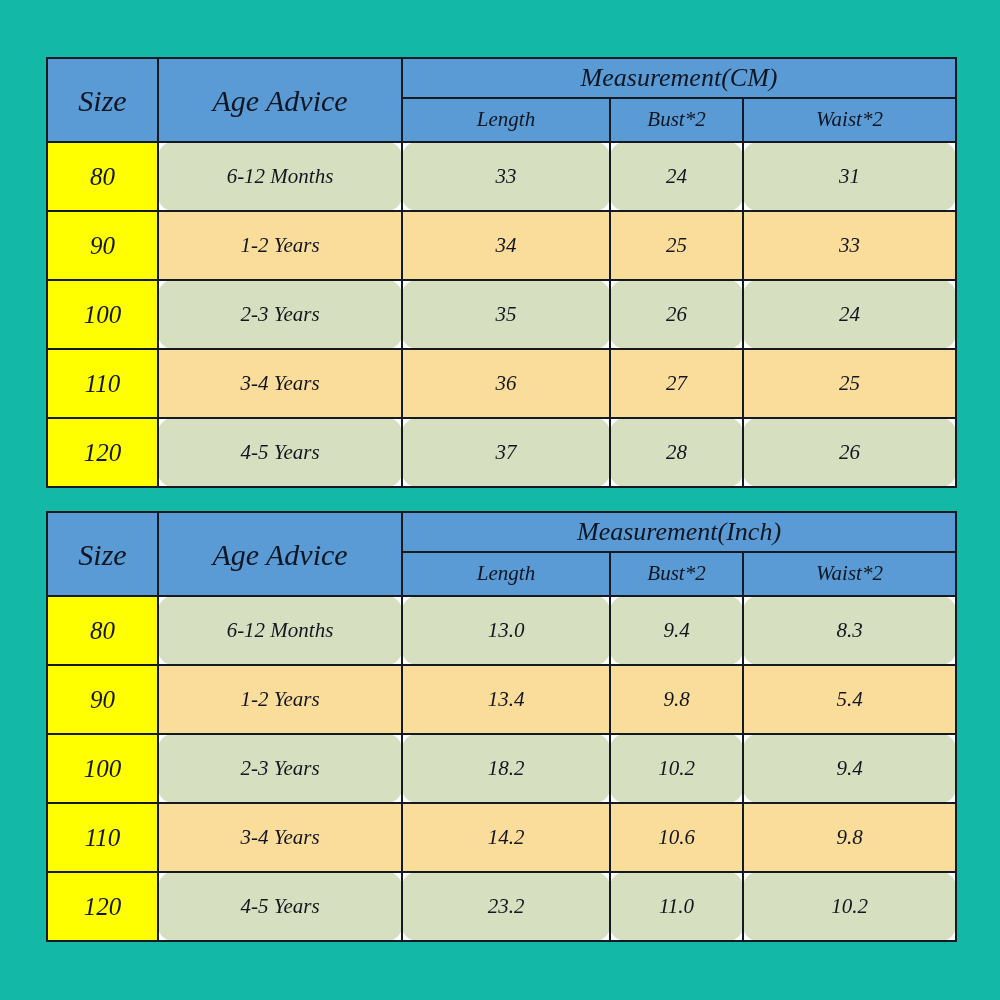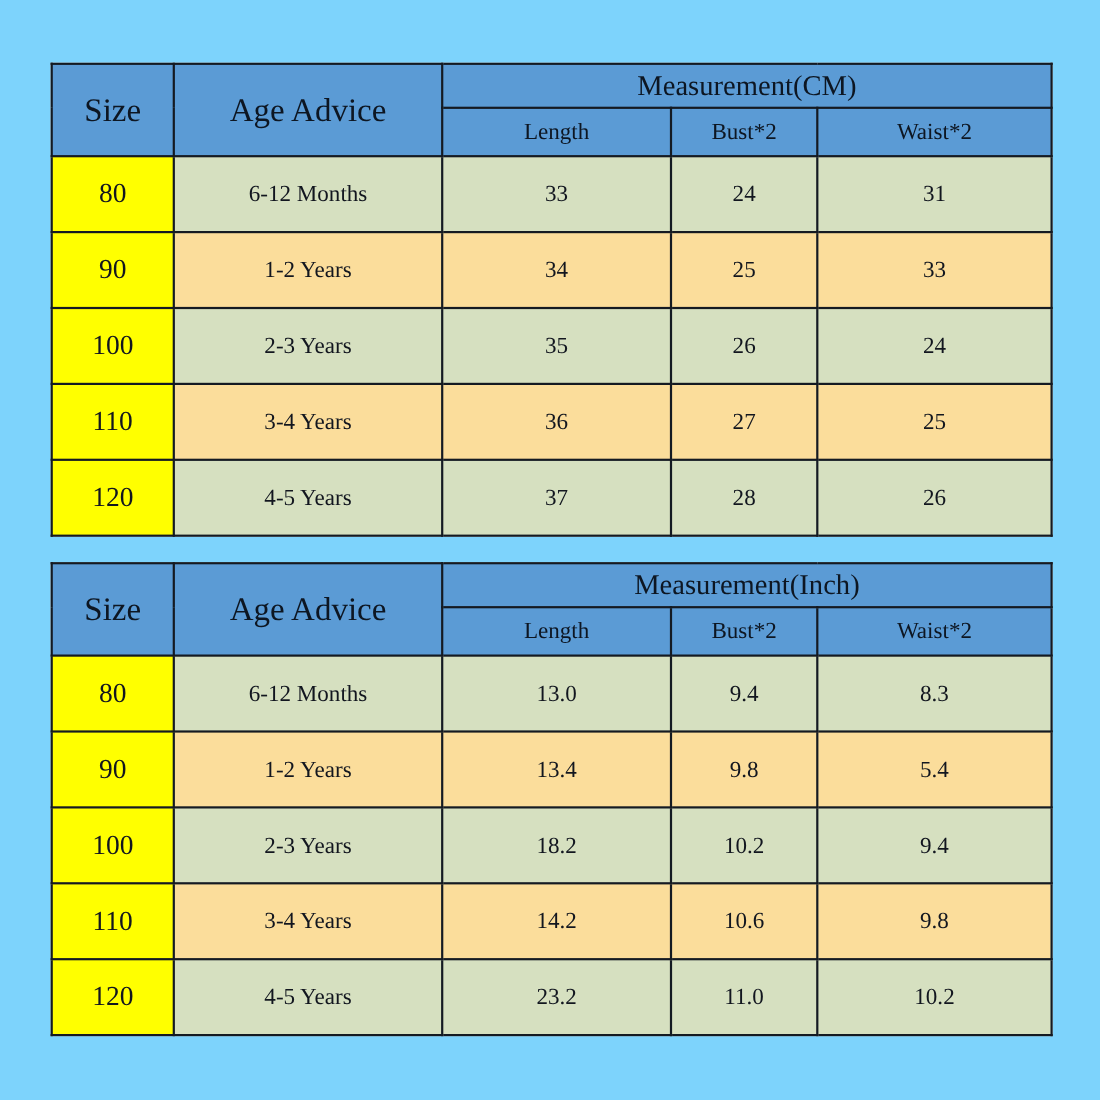--- a/index.html
+++ b/index.html
@@ -18,8 +18,9 @@
     position: relative;
     width: 1000px;
     height: 1000px;
-    background: #7dd3fc;
+    background: #14b8a6;
     box-sizing: border-box;
+    font-style: italic;
   }
   .chart-wrap {
     position: absolute;

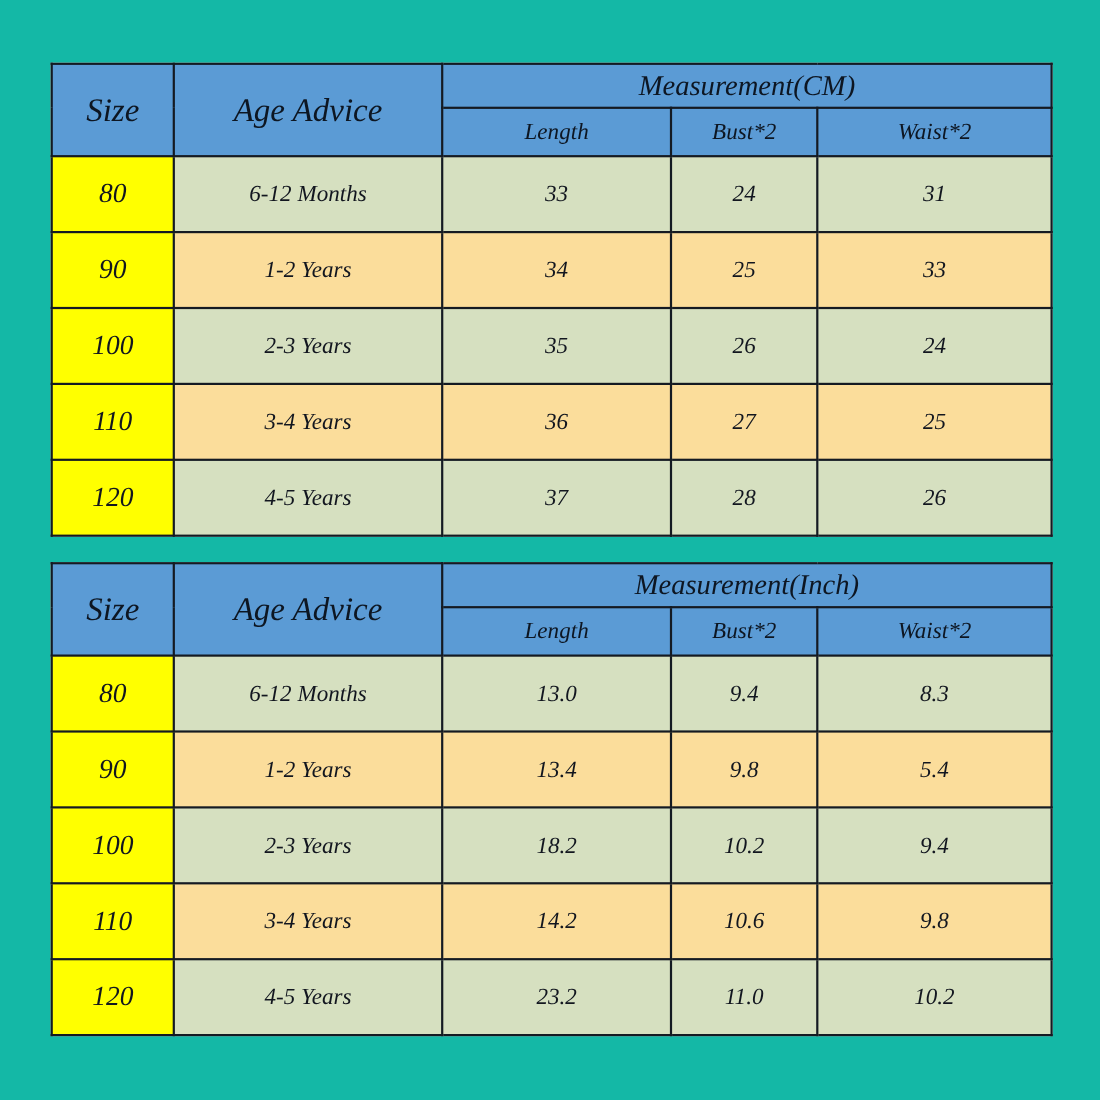--- a/index.html
+++ b/index.html
@@ -77,7 +77,7 @@
     background: #ffff00;
     font-size: 25px;
   }
-  .row-a td.val { background: #d6e0c0; }
+  .row-a td.val { background: #d6e0c0; border-radius: 15px; }
   .row-b td.val { background: #fbdd9b; }
   td.val {
     font-size: 21px;

